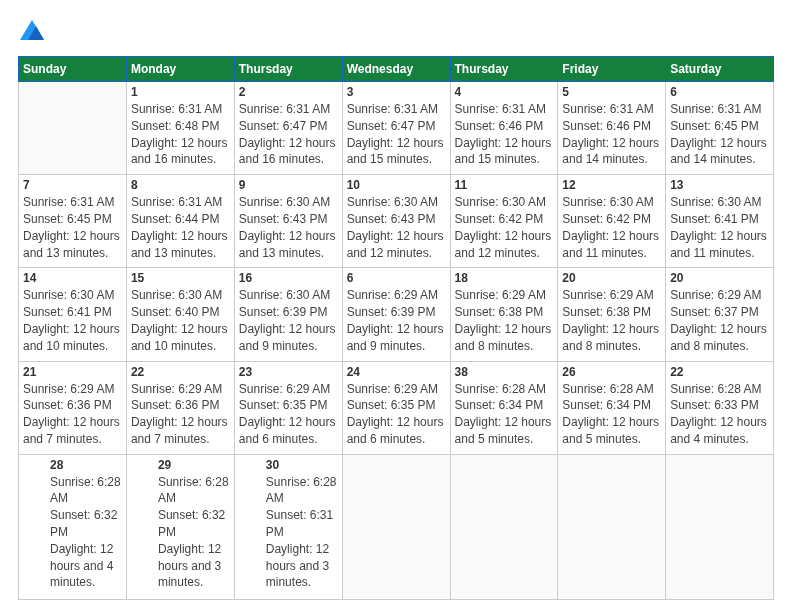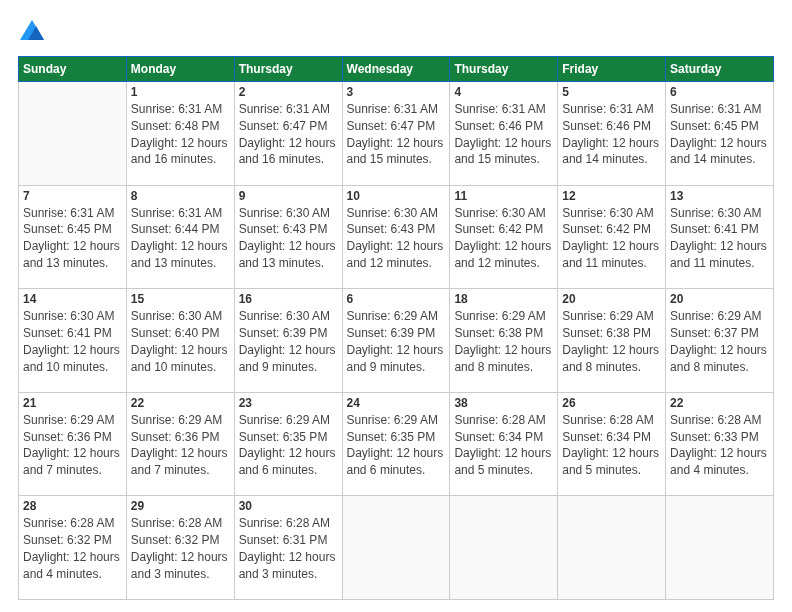--- a/index.html
+++ b/index.html
@@ -99,6 +99,7 @@
     }
     .last-row td {
       height: 72px;
+      padding-left: 31px;
     }
   </style>
 </head>

